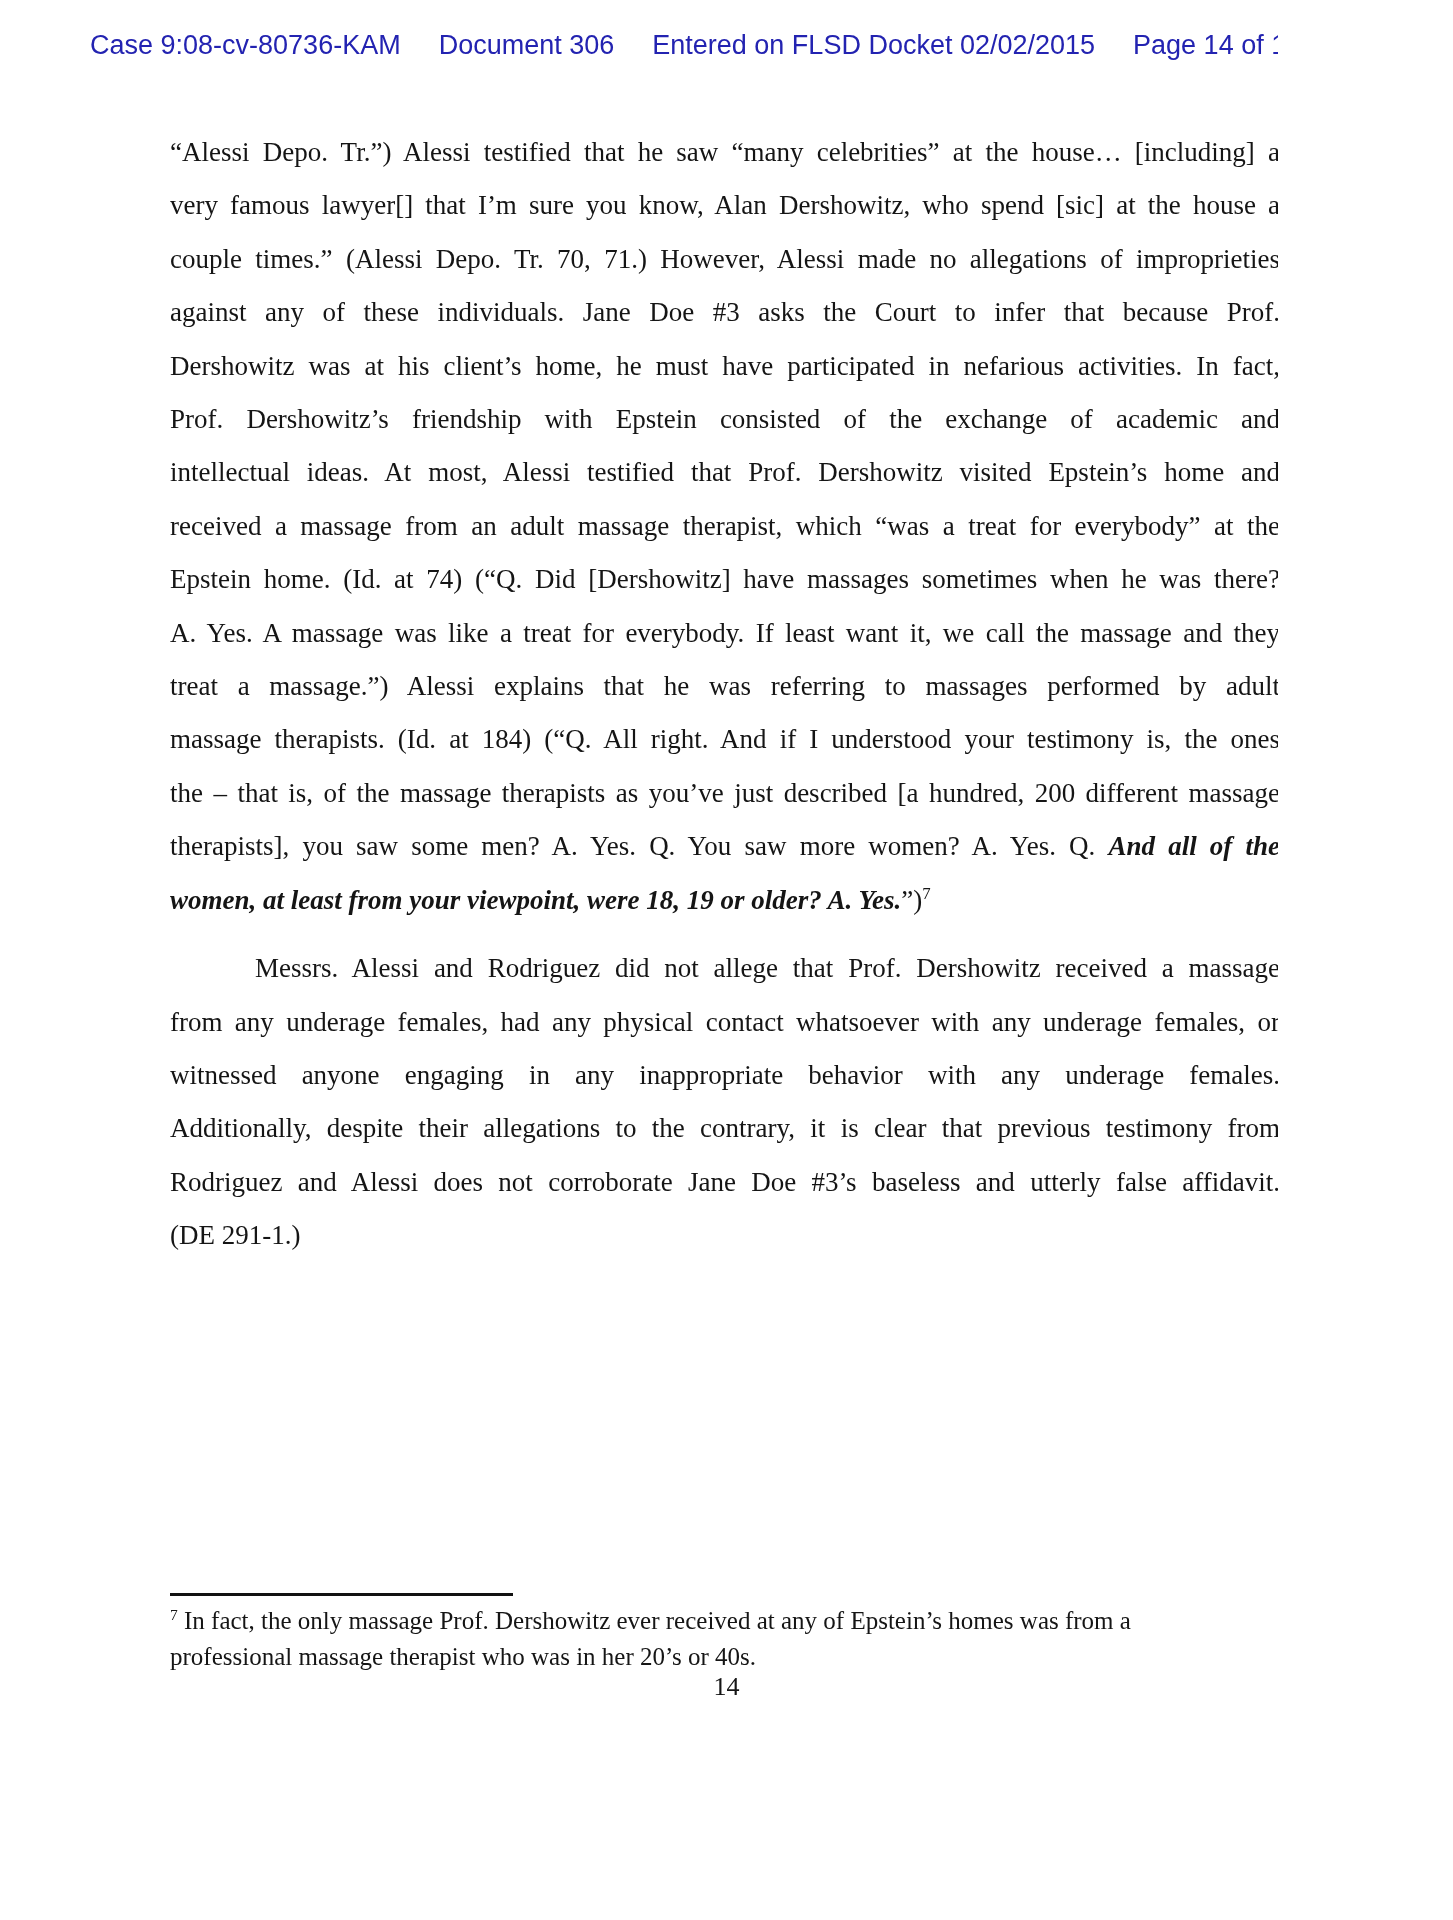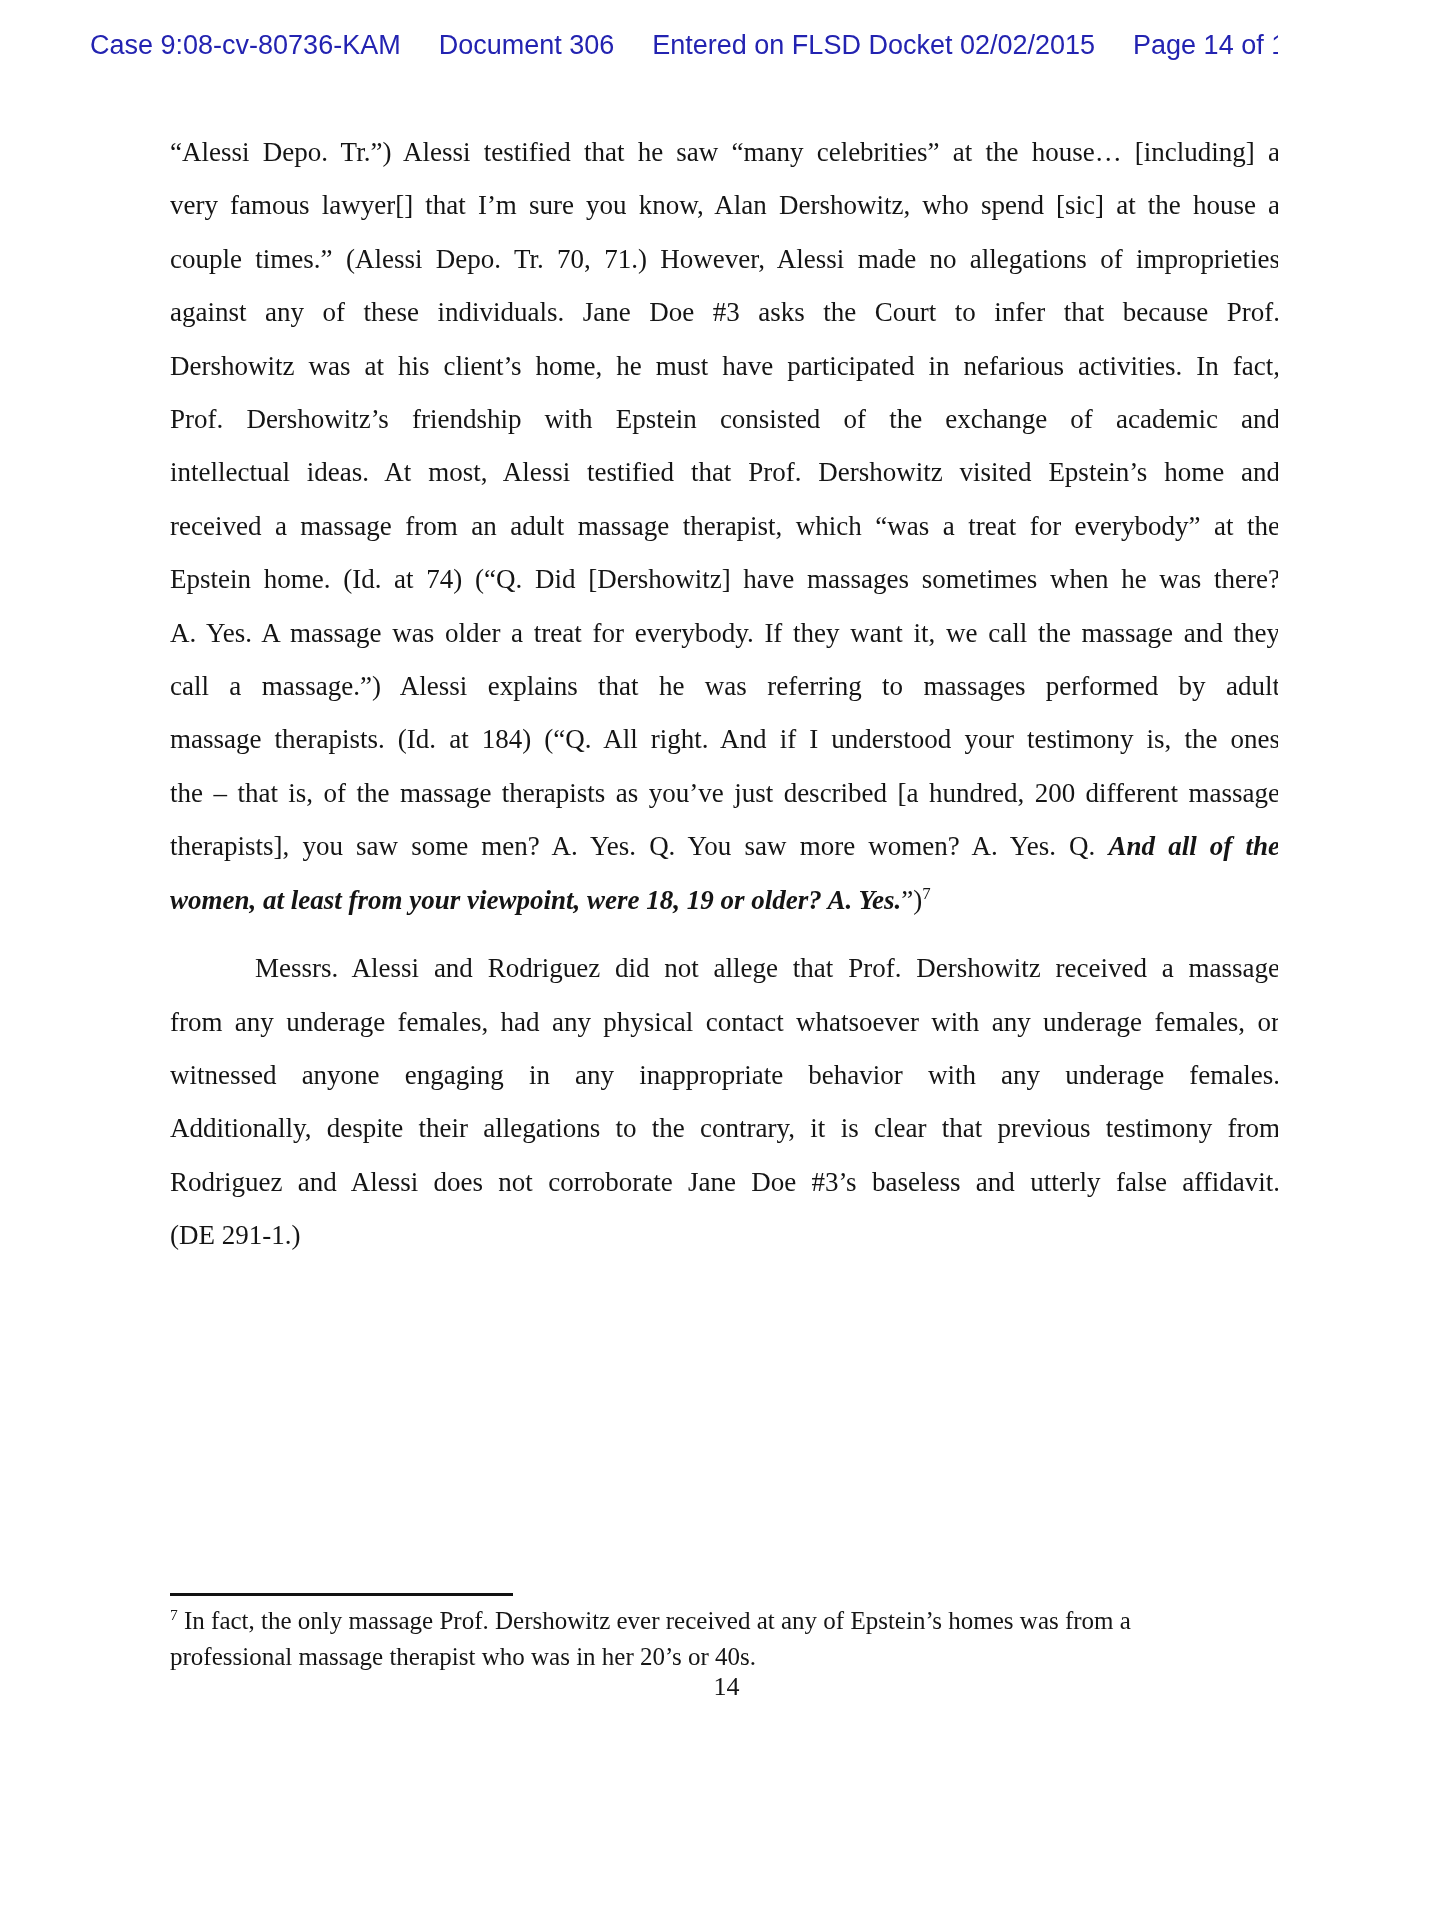--- a/index.html
+++ b/index.html
@@ -94,7 +94,7 @@
         <div class="line just"><span>intellectual ideas.  At most, Alessi testified that Prof. Dershowitz visited Epstein’s home and</span></div>
         <div class="line just"><span>received a massage from an adult massage therapist, which “was a treat for everybody” at the</span></div>
         <div class="line just"><span>Epstein home.  (Id. at 74) (“Q. Did [Dershowitz] have massages sometimes when he was there?</span></div>
-        <div class="line just"><span>A. Yes. A massage was older a treat for everybody. If they want it, we call the massage and they</span></div>
+        <div class="line just"><span>A. Yes. A massage was like a treat for everybody. If least want it, we call the massage and they</span></div>
         <div class="line just"><span>call a massage.”)  Alessi explains that he was referring to massages performed by adult</span></div>
         <div class="line just"><span>massage therapists. (Id. at 184) (“Q. All right.  And if I understood your testimony is, the ones</span></div>
         <div class="line just"><span>the – that is, of the massage therapists as you’ve just described [a hundred, 200 different massage</span></div>

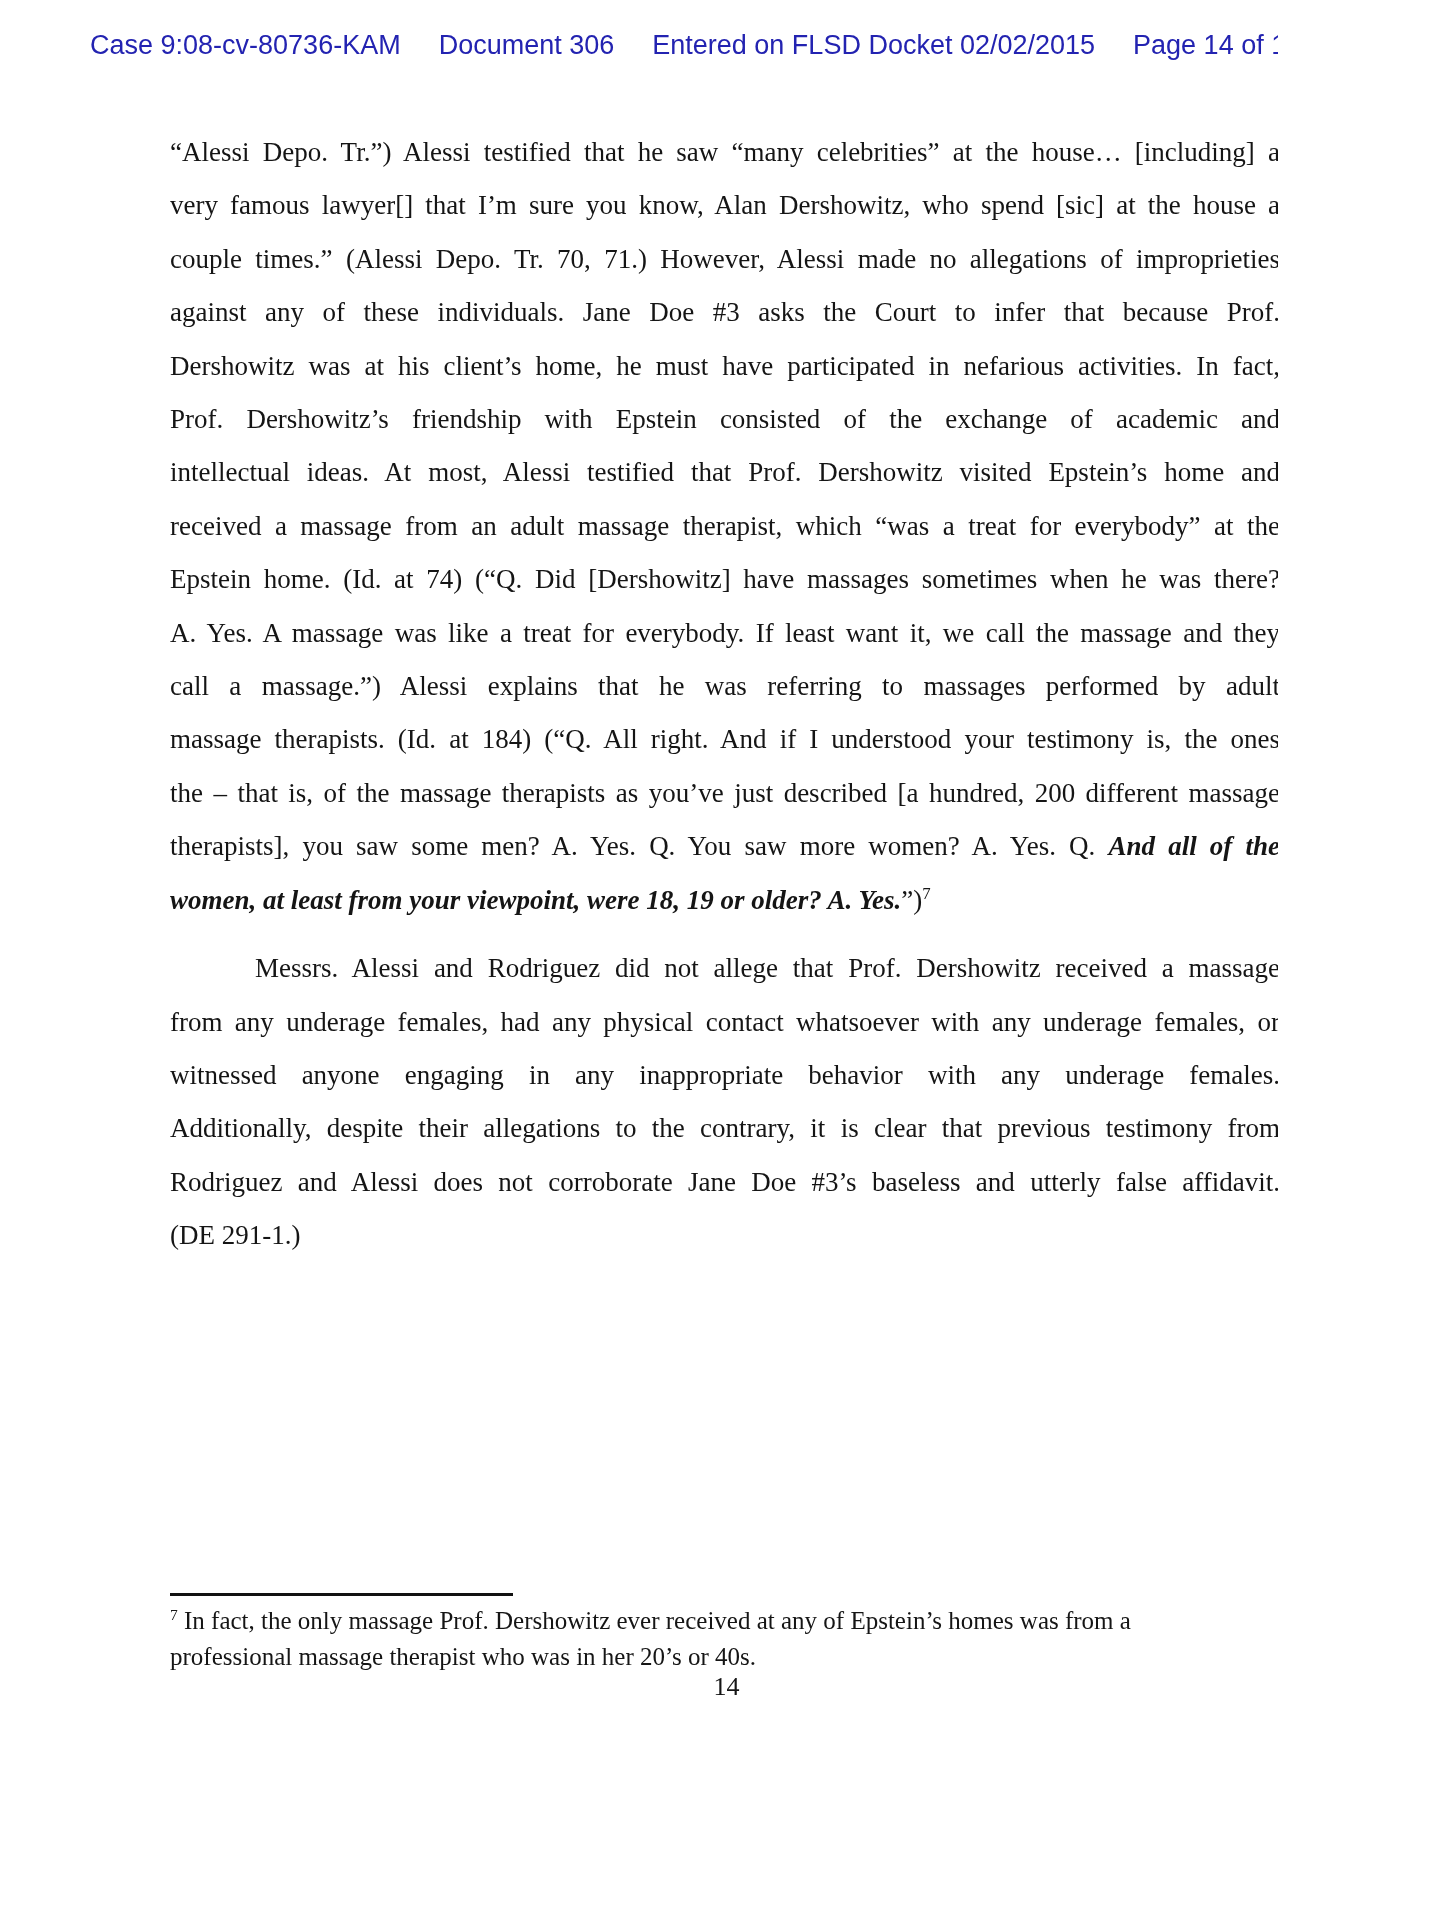--- a/index.html
+++ b/index.html
@@ -95,7 +95,7 @@
         <div class="line just"><span>received a massage from an adult massage therapist, which “was a treat for everybody” at the</span></div>
         <div class="line just"><span>Epstein home.  (Id. at 74) (“Q. Did [Dershowitz] have massages sometimes when he was there?</span></div>
         <div class="line just"><span>A. Yes. A massage was like a treat for everybody. If least want it, we call the massage and they</span></div>
-        <div class="line just"><span>call a massage.”)  Alessi explains that he was referring to massages performed by adult</span></div>
+        <div class="line just"><span>treat a massage.”)  Alessi explains that he was referring to massages performed by adult</span></div>
         <div class="line just"><span>massage therapists. (Id. at 184) (“Q. All right.  And if I understood your testimony is, the ones</span></div>
         <div class="line just"><span>the – that is, of the massage therapists as you’ve just described [a hundred, 200 different massage</span></div>
         <div class="line just"><span>therapists], you saw some men? A. Yes. Q. You saw more women? A. Yes. Q. </span><span class="seg-bi">And all of the</span></div>

